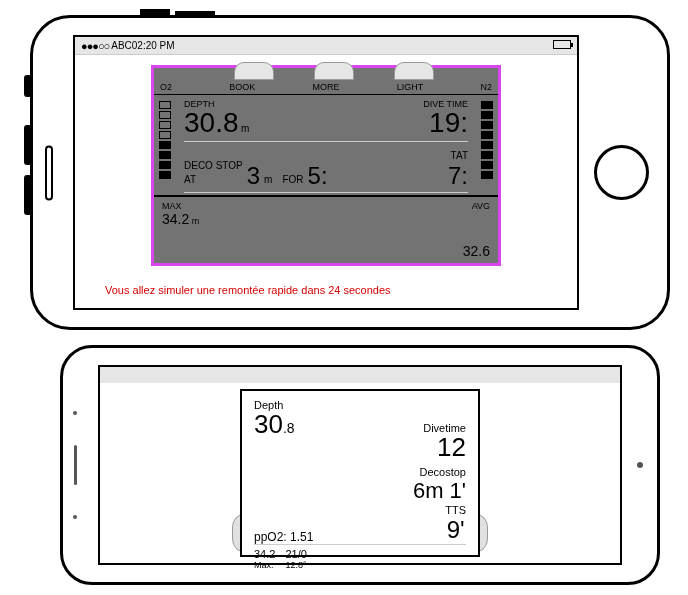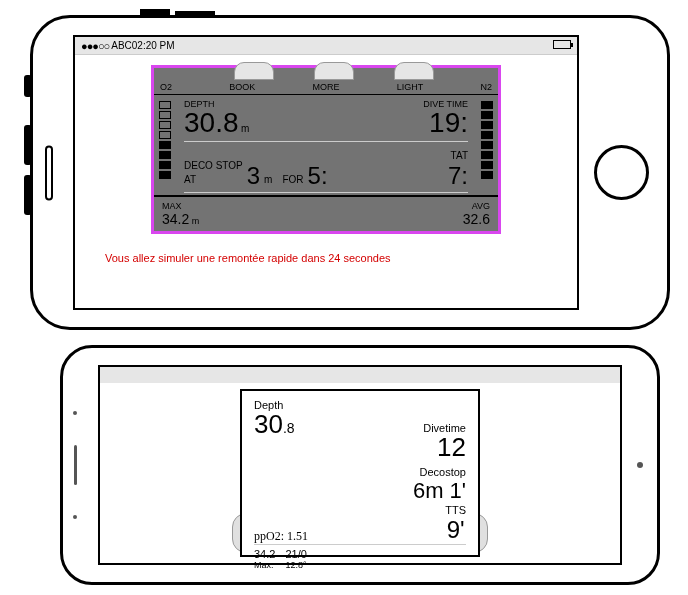--- a/index.html
+++ b/index.html
@@ -374,7 +374,7 @@
               <span>MAX</span>
               <span><span class="v">34.2</span> <span>m</span></span>
             </div>
-            <div class="bcol" style="text-align:right;align-items:flex-end;">
+            <div class="bcol" style="text-align:right;align-items:flex-end;gap:32px;">
               <span>AVG</span>
               <span class="v">32.6</span>
             </div>

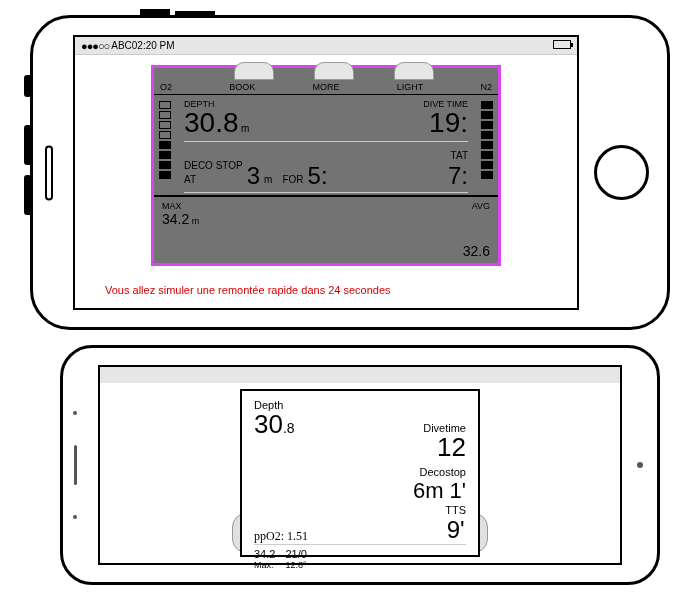--- a/index.html
+++ b/index.html
@@ -254,7 +254,7 @@
   .w2-row2 .r { margin-left: auto; text-align: right; }
   .w2-row2 .r .lbl { font-size: 11px; }
   .w2-row2 .r .v { font-size: 22px; }
-  .w2-row3 { margin-top: 6px; font-size: 12px; font-family: Liberation Serif, serif; }
+  .w2-row3 { margin-top: 6px; font-size: 12px; }
   .w2-row3-r { text-align: center; font-size: 11px; }
   .w2-row3-r .v { font-size: 24px; }
   .w2-bottom {

